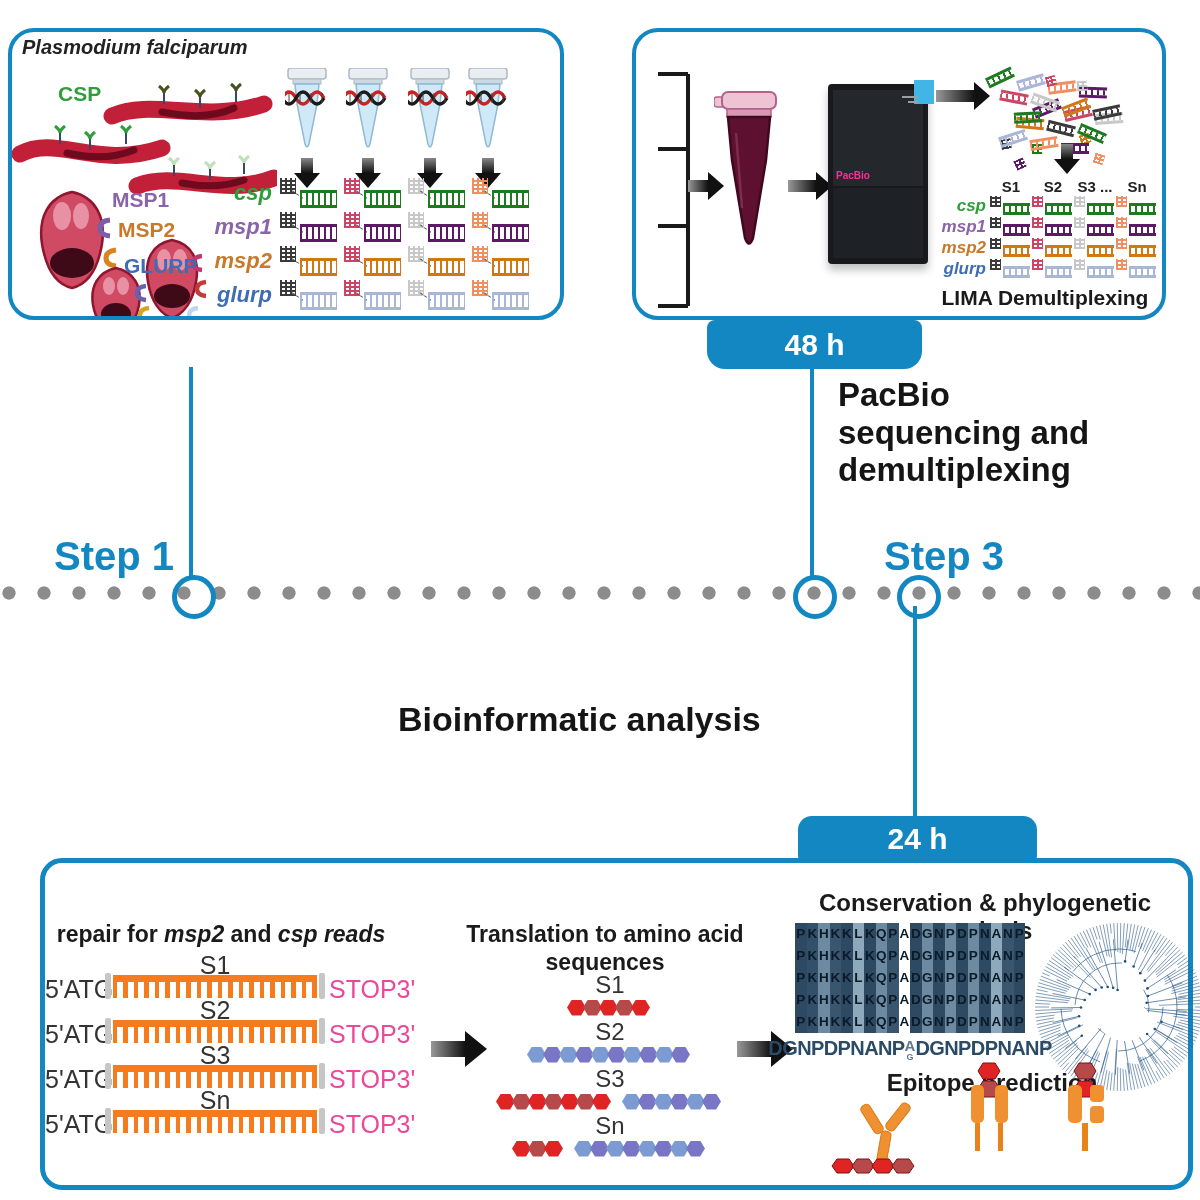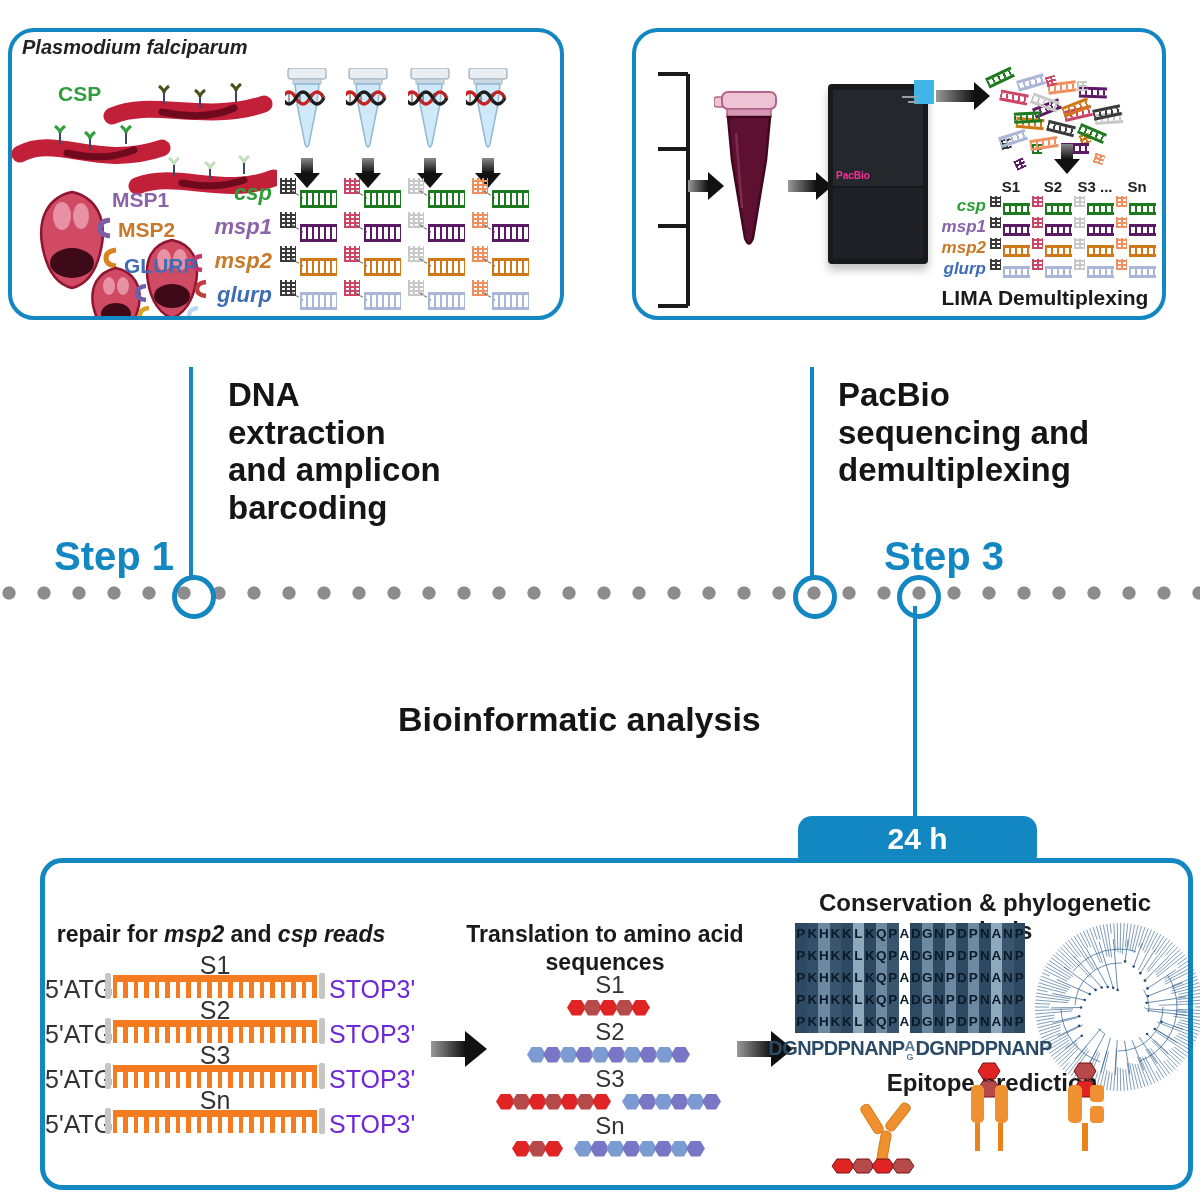--- a/index.html
+++ b/index.html
@@ -507,6 +507,7 @@
     <div class="demux-caption">LIMA Demultiplexing</div>
   </section>
 
+  <div class="badge b2">48 h</div>
   <div class="badge b3">24 h</div>
   <div class="vline vl1"></div>
   <div class="vline vl2"></div>

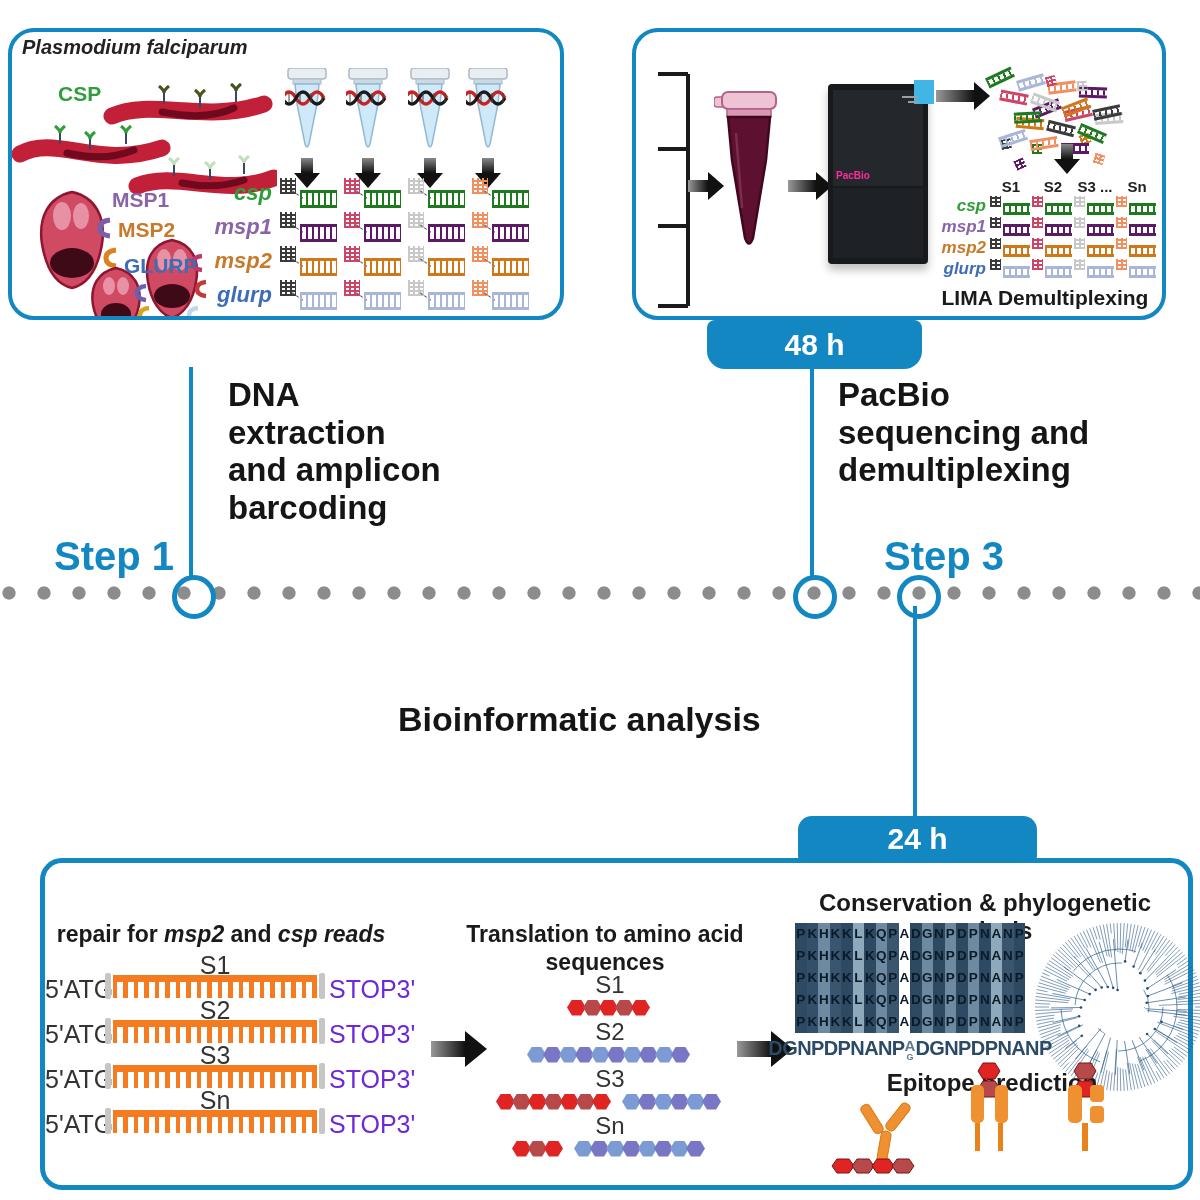--- a/index.html
+++ b/index.html
@@ -518,10 +518,6 @@
   <div class="ring r3"></div>
   <div class="step s1">Step 1</div>
   <div class="step s3">Step 3</div>
-  <div class="desc d1">DNA
-extraction
-and amplicon
-barcoding</div>
   <div class="desc d2">PacBio
 sequencing and
 demultiplexing</div>

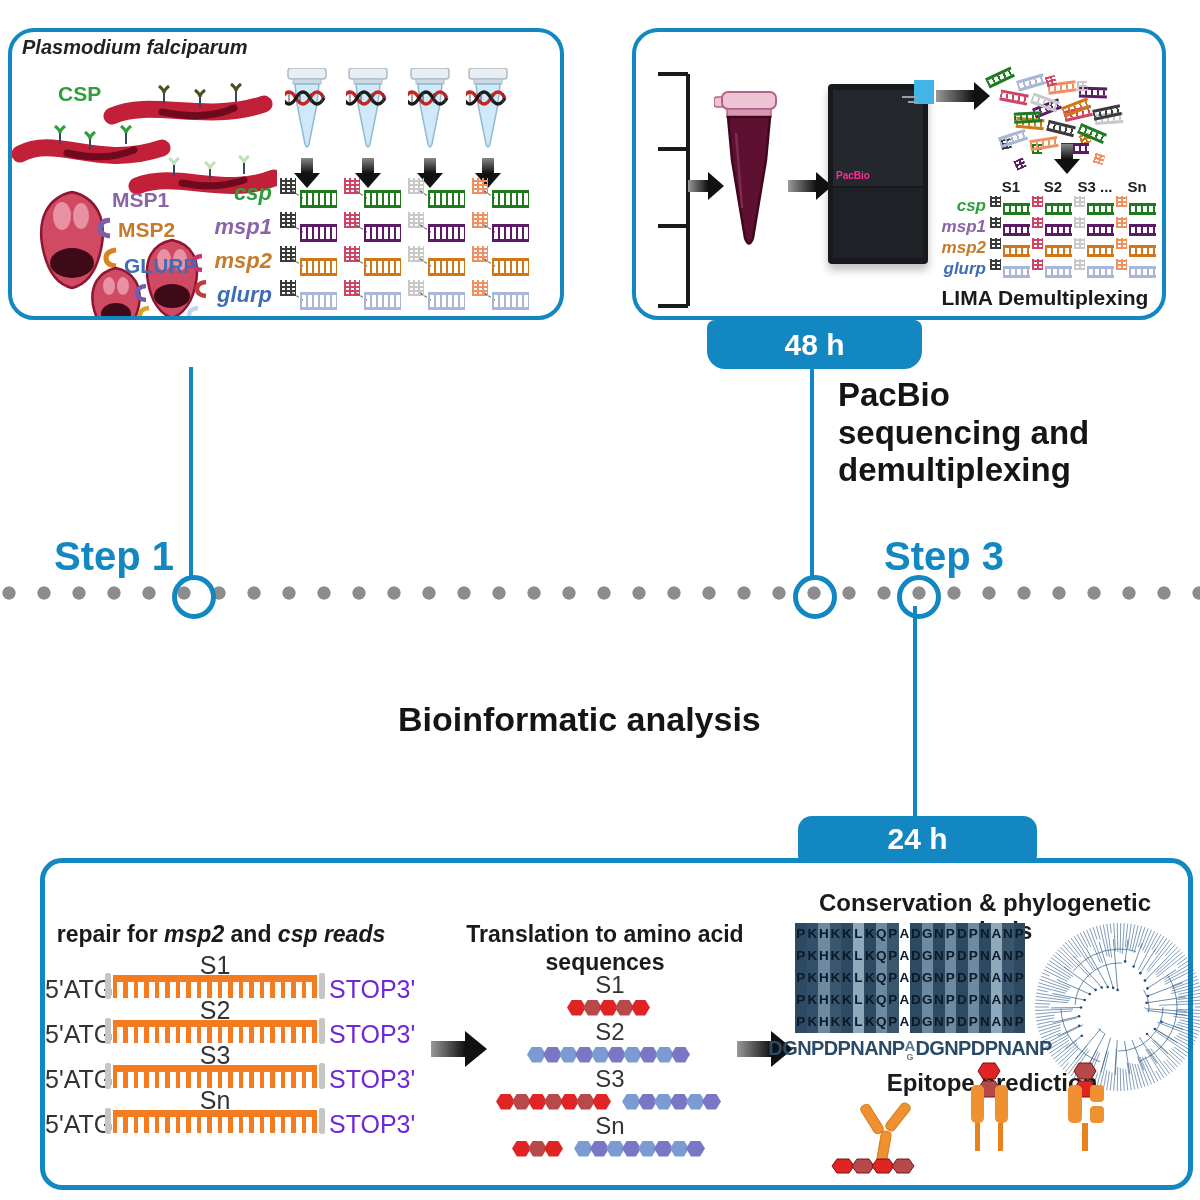--- a/index.html
+++ b/index.html
@@ -90,7 +90,7 @@
   .v-head i{font-style:italic;}
   .read-label{position:absolute;left:62px;width:216px;text-align:center;font-size:25px;color:#333;}
   .read-left{position:absolute;left:0px;width:58px;text-align:right;font-size:25px;color:#333;}
-  .read-right{position:absolute;left:284px;font-size:25px;color:#6d28d9;}
+  .read-right{position:absolute;left:284px;font-size:25px;color:#ec4899;}
   .strand{position:absolute;left:62px;width:216px;height:26px;}
   .strand .cap{position:absolute;top:0;width:6px;height:26px;background:#c6c6c6;border-radius:2px;}
   .strand .capL{left:-2px;} .strand .capR{right:-2px;}

